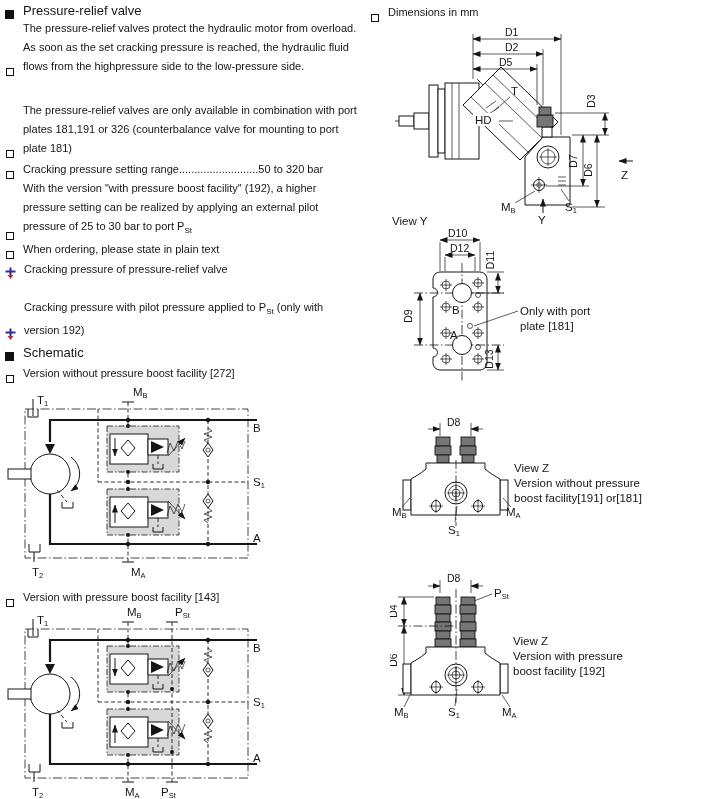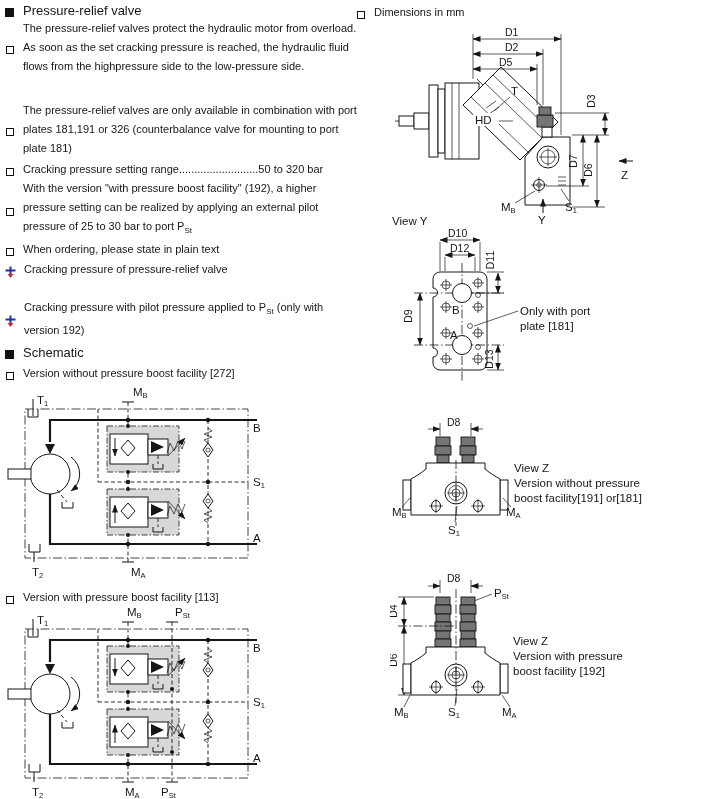--- a/index.html
+++ b/index.html
@@ -7,7 +7,7 @@
     width:727px;height:799px;position:relative;background:#fff;overflow:hidden;
     font-family:"Liberation Sans",sans-serif;color:#161616;
   }
-  .row{position:absolute;display:flex;align-items:center;left:5px;width:360px;}
+  .row{position:absolute;display:flex;align-items:flex-end;left:5px;width:360px;}
   .row .txt{font-size:11px;line-height:19px;width:334px;}
   .row .head{font-size:13px;line-height:16px;}
   .sqf{flex:none;width:9px;height:9px;background:#111;margin:3px 9px 0 0;}

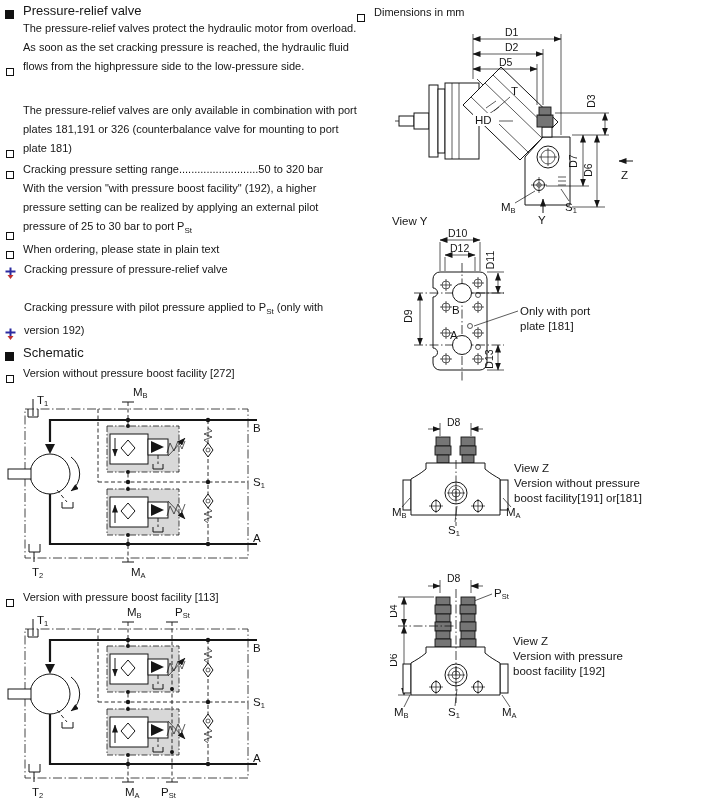--- a/index.html
+++ b/index.html
@@ -94,7 +94,7 @@
   <span class="txt">Version with pressure boost facility [113]</span>
 </div>
 
-<div class="row" style="left:356px;top:3px;width:220px">
+<div class="row" style="left:370px;top:3px;width:220px">
   <span class="sqo"></span>
   <span class="txt">Dimensions in mm</span>
 </div>

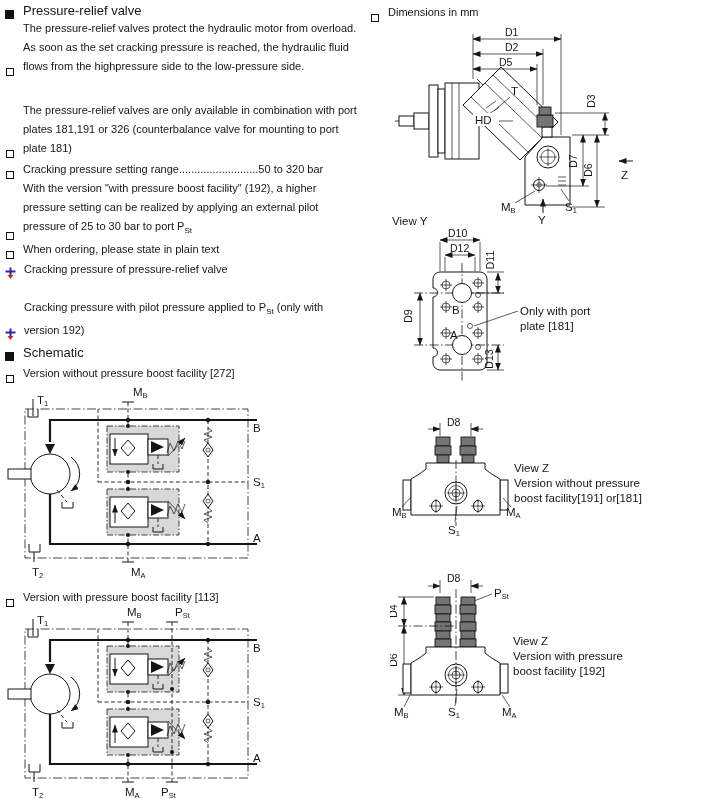--- a/index.html
+++ b/index.html
@@ -91,7 +91,7 @@
 
 <div class="row" style="top:588px">
   <span class="sqo"></span>
-  <span class="txt">Version with pressure boost facility [113]</span>
+  <span class="txt">Version with pressure boost facility [143]</span>
 </div>
 
 <div class="row" style="left:370px;top:3px;width:220px">

